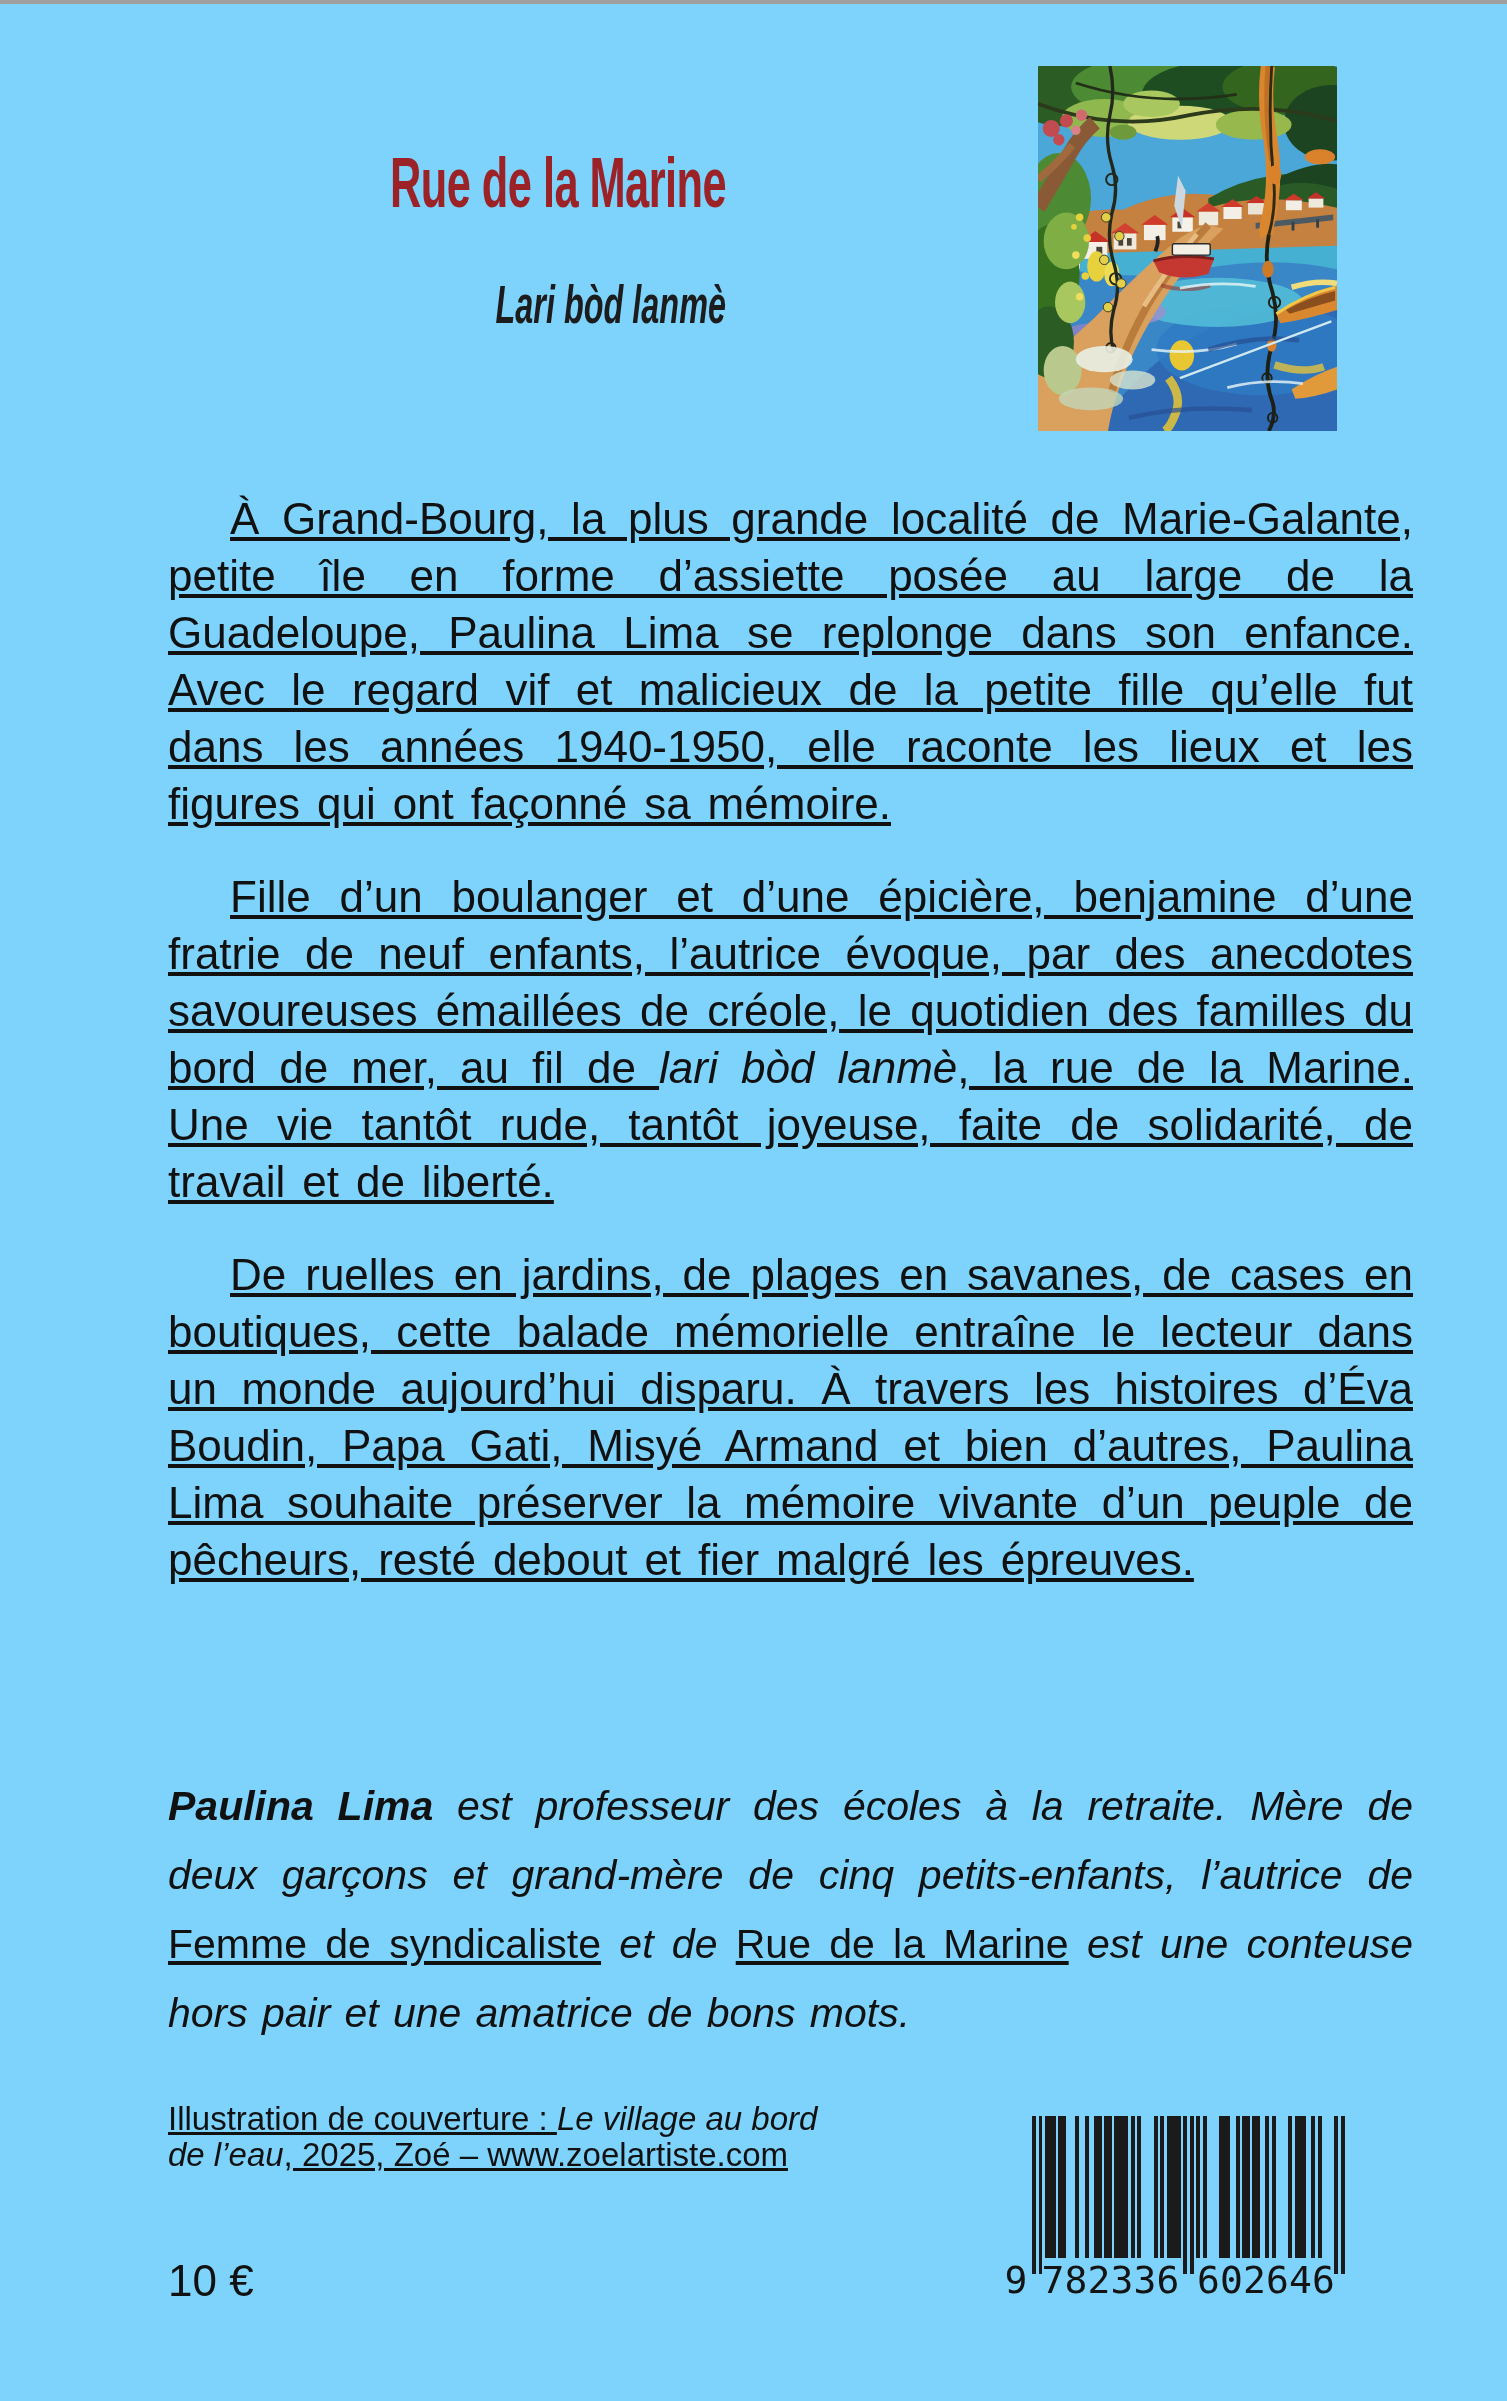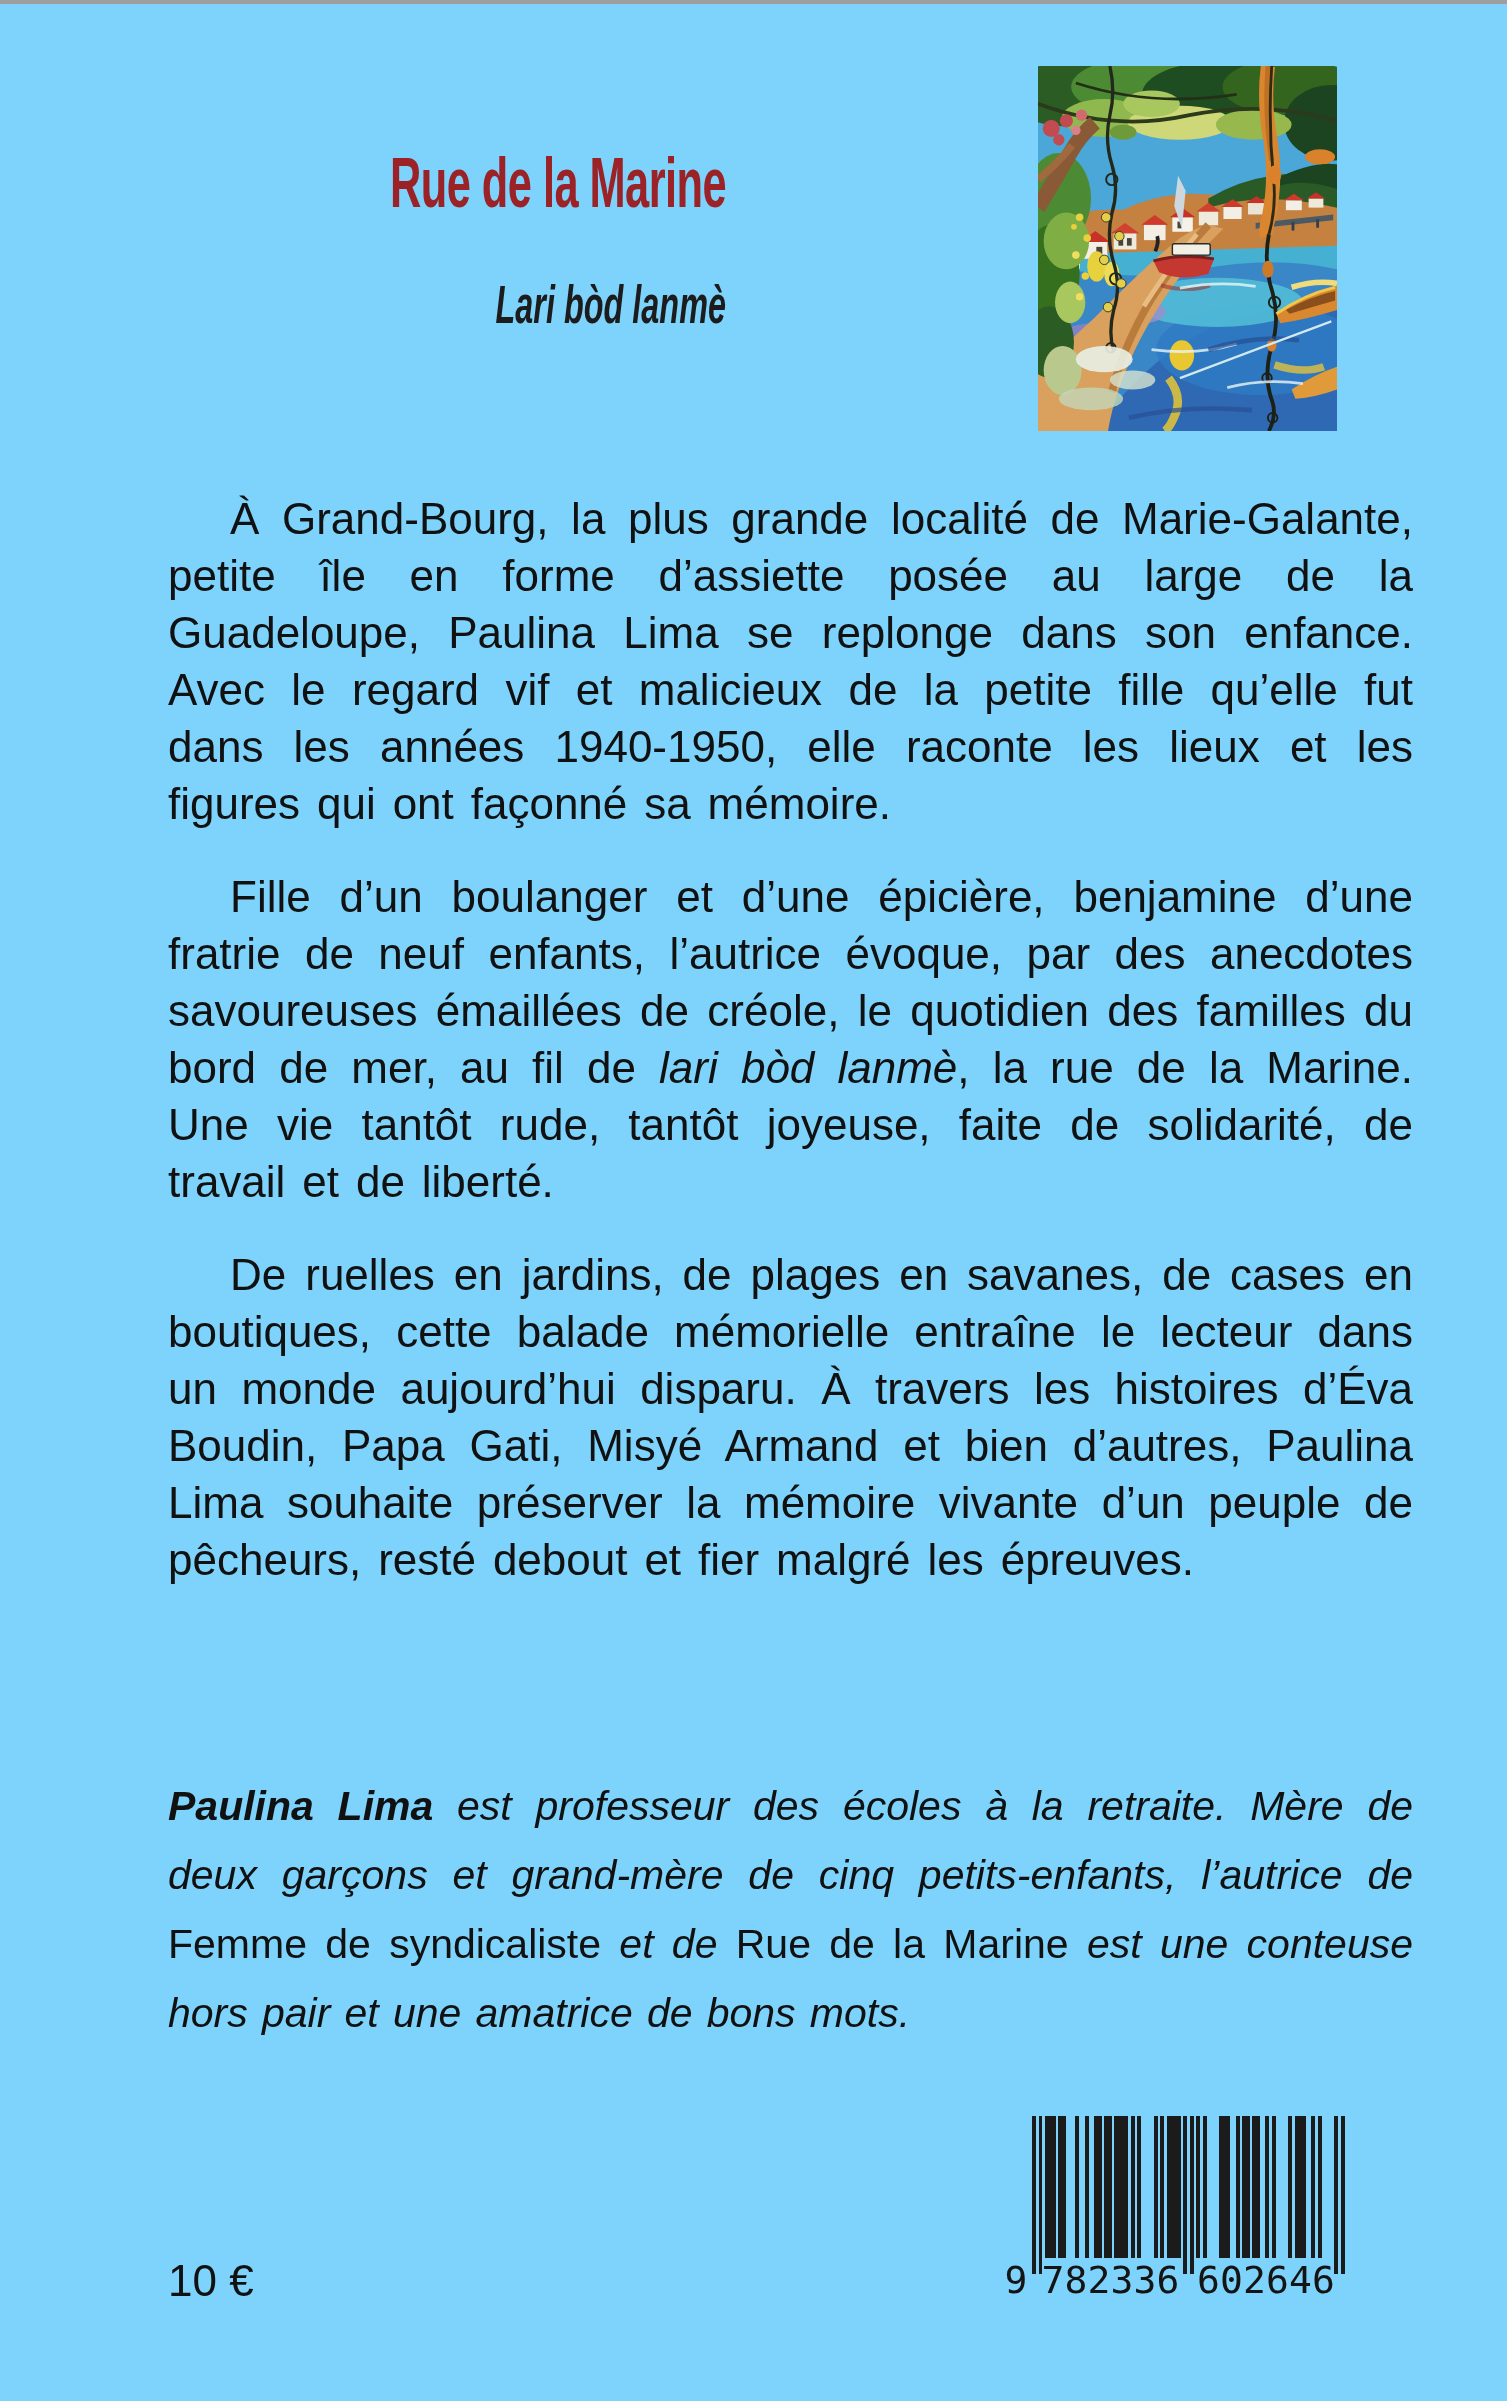--- a/index.html
+++ b/index.html
@@ -40,7 +40,7 @@
     font-size:41px;line-height:69px;text-align:justify;word-spacing:2.8px;
   }
   
-  .seg-r{font-style:normal;font-weight:normal;}
+  .seg-r{font-style:normal;font-weight:normal;text-decoration:underline;}
   .seg-i{font-style:italic;font-weight:normal;}
   .seg-bi{font-weight:bold;font-style:italic;}
   

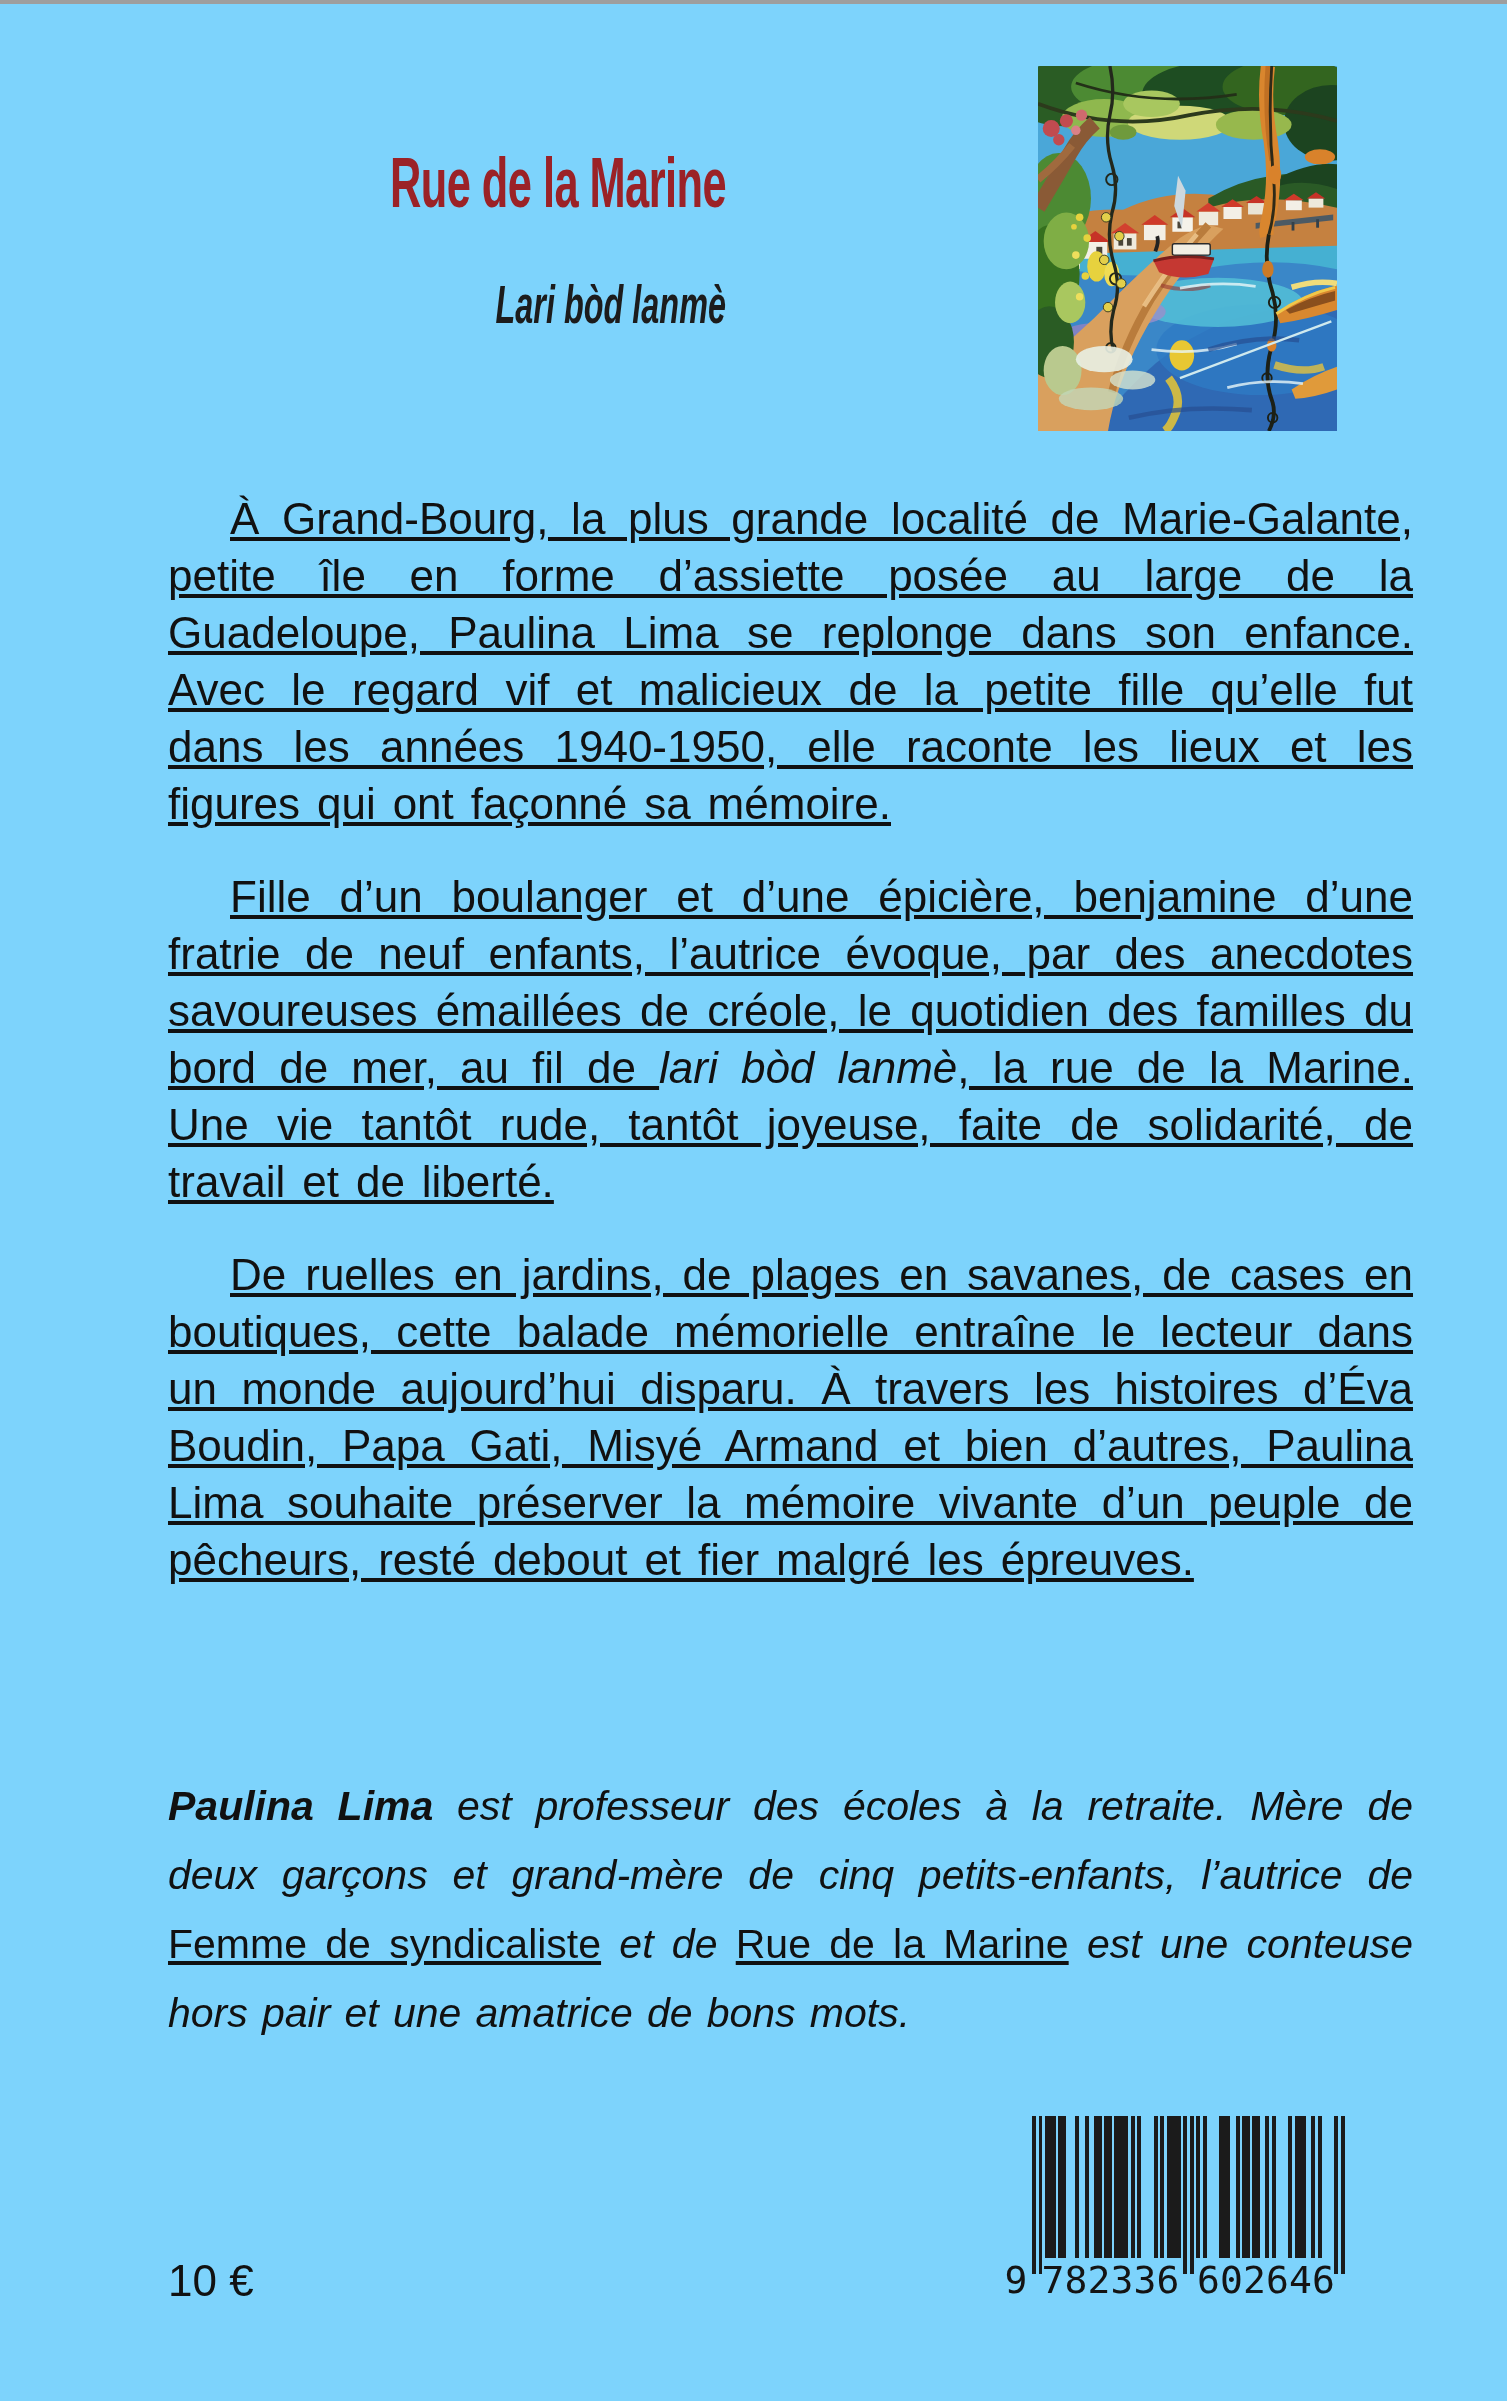--- a/index.html
+++ b/index.html
@@ -237,6 +237,10 @@
 
   <div class="bio"><span class="seg-bi">Paulina Lima</span><span class="seg-i"> est professeur des écoles à la retraite. Mère de deux garçons et grand-mère de cinq petits-enfants, l’autrice de </span><span class="seg-r">Femme de syndicaliste</span><span class="seg-i"> et de </span><span class="seg-r">Rue de la Marine</span><span class="seg-i"> est une conteuse hors pair et une amatrice de bons mots.</span></div>
 
+  <div class="credit">
+    <div><span class="seg-r">Illustration de couverture : </span><span class="seg-i">Le village au bord</span></div>
+    <div><span class="seg-i">de l’eau</span><span class="seg-r">, 2025, Zoé – www.zoelartiste.com</span></div>
+  </div>
 
   <div class="price">10 €</div>
 

